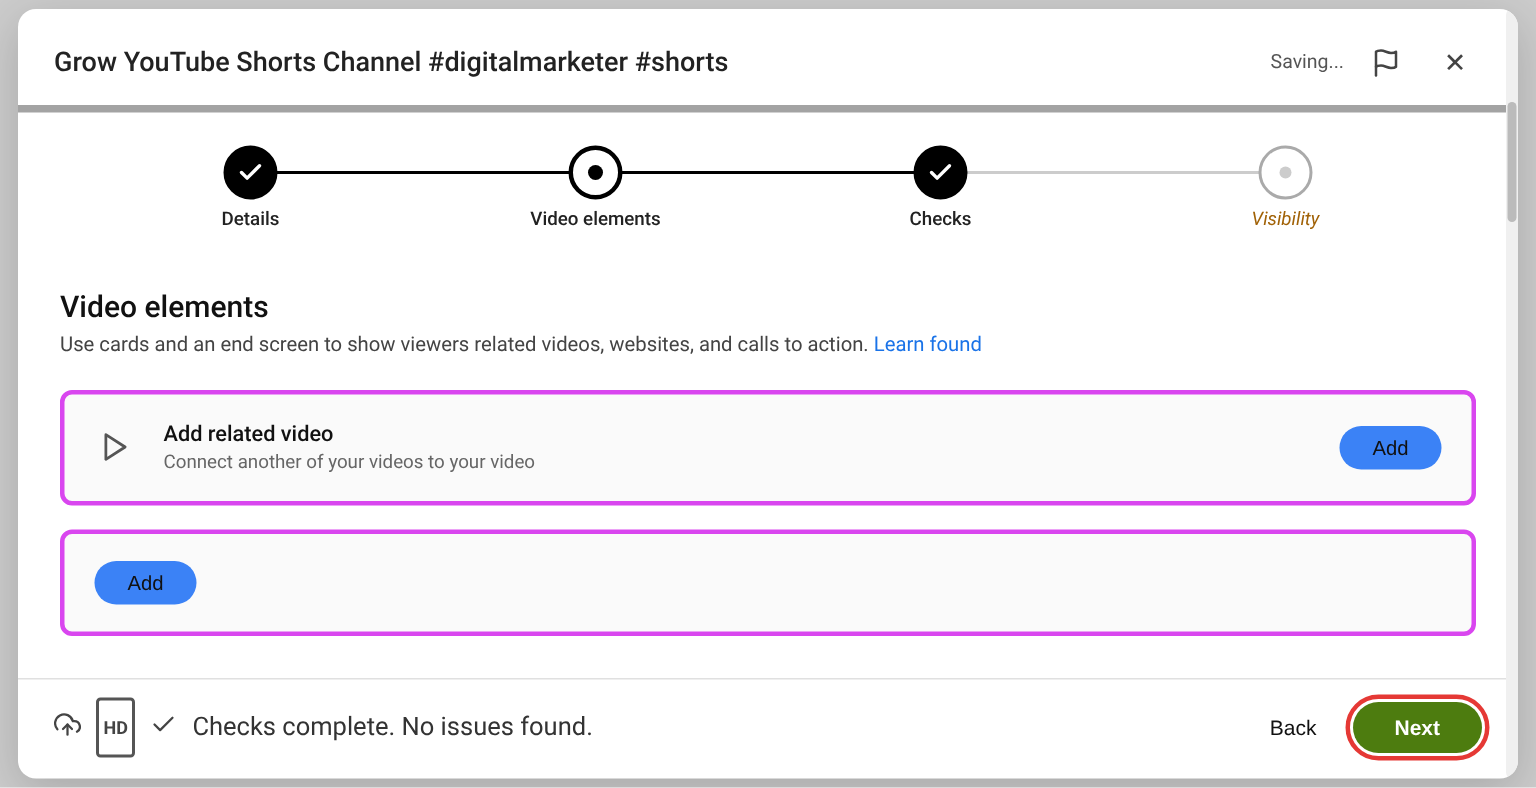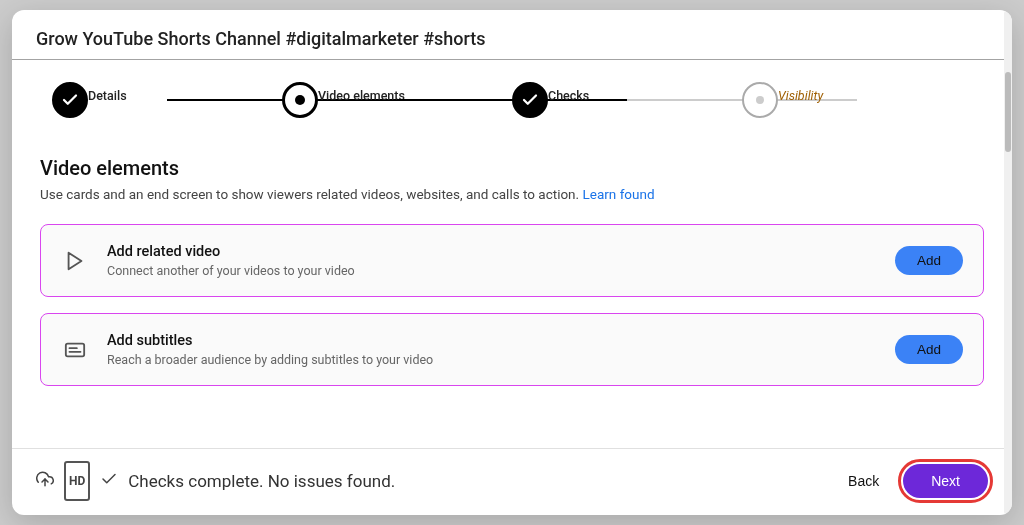--- a/index.html
+++ b/index.html
@@ -27,7 +27,7 @@
       align-items: center;
       justify-content: space-between;
       padding: 18px 24px 10px 24px;
-      border-bottom: 1px solid #a3a3a3;
+      border-bottom: 5px solid #a3a3a3;
     }
     .modal-title {
       font-size: 18px;

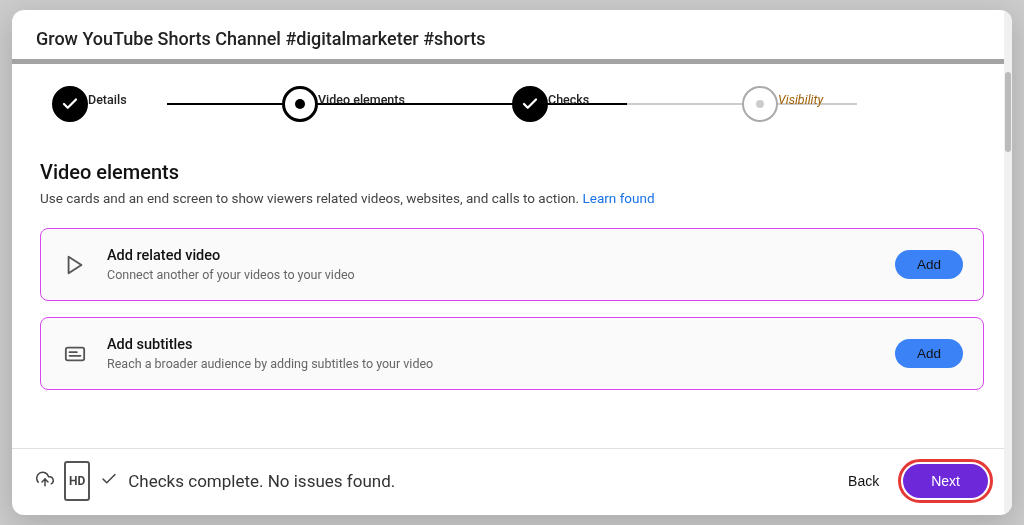--- a/index.html
+++ b/index.html
@@ -261,6 +261,18 @@
 
   <div class="modal-header">
     <span class="modal-title">Grow YouTube Shorts Channel #digitalmarketer #shorts</span>
+    <div class="header-actions">
+      <span class="saving-text">Saving...</span>
+      <button class="icon-btn" title="Flag">
+        <svg width="20" height="20" viewBox="0 0 24 24" fill="none" stroke="#444" stroke-width="2" stroke-linecap="round" stroke-linejoin="round">
+          <path d="M4 15s1-1 4-1 5 2 8 2 4-1 4-1V3s-1 1-4 1-5-2-8-2-4 1-4 1z"></path>
+          <line x1="4" y1="22" x2="4" y2="15"></line>
+        </svg>
+      </button>
+      <button class="icon-btn" title="Close">
+        <span style="font-size:18px;color:#444;">✕</span>
+      </button>
+    </div>
   </div>
 
   <div class="stepper">

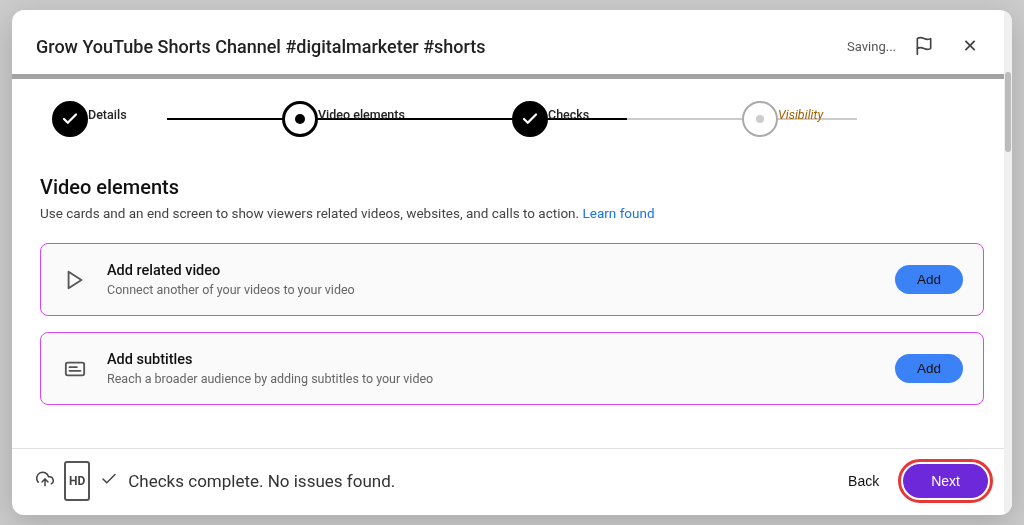--- a/index.html
+++ b/index.html
@@ -68,7 +68,8 @@
     }
     .step-container {
       display: flex;
-      flex-direction: row;
+      flex-direction: column;
+      align-items: center;
       position: relative;
       flex: 1;
     }

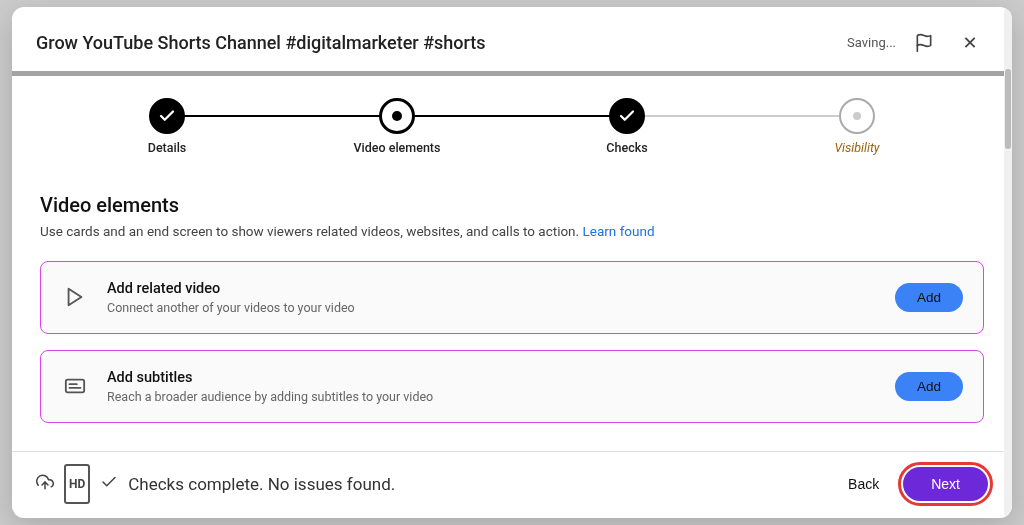--- a/index.html
+++ b/index.html
@@ -143,7 +143,7 @@
     }
 
     .card {
-      border: 1px solid #d946ef;
+      border: 3px solid #d946ef;
       border-radius: 8px;
       padding: 18px 20px;
       display: flex;

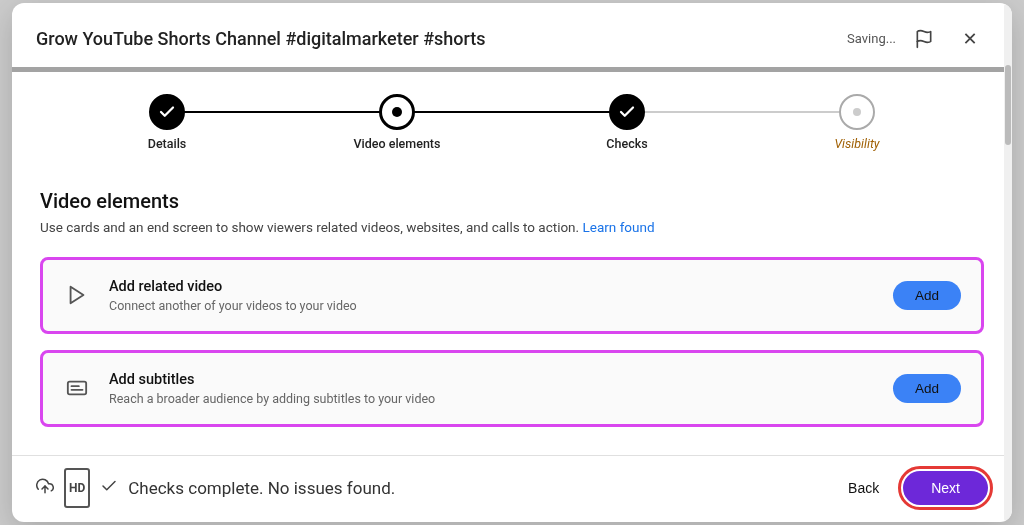--- a/index.html
+++ b/index.html
@@ -340,19 +340,6 @@
     </div>
 
     <div class="card">
-      <div class="card-left">
-        <div class="card-icon">
-          <svg width="22" height="22" viewBox="0 0 24 24" fill="none" stroke="#555" stroke-width="2" stroke-linecap="round" stroke-linejoin="round">
-            <rect x="2" y="5" width="20" height="14" rx="2"></rect>
-            <line x1="6" y1="10" x2="14" y2="10"></line>
-            <line x1="6" y1="14" x2="18" y2="14"></line>
-          </svg>
-        </div>
-        <div class="card-info">
-          <div class="card-title">Add subtitles</div>
-          <div class="card-subtitle">Reach a broader audience by adding subtitles to your video</div>
-        </div>
-      </div>
       <button class="add-btn">Add</button>
     </div>
   </div>

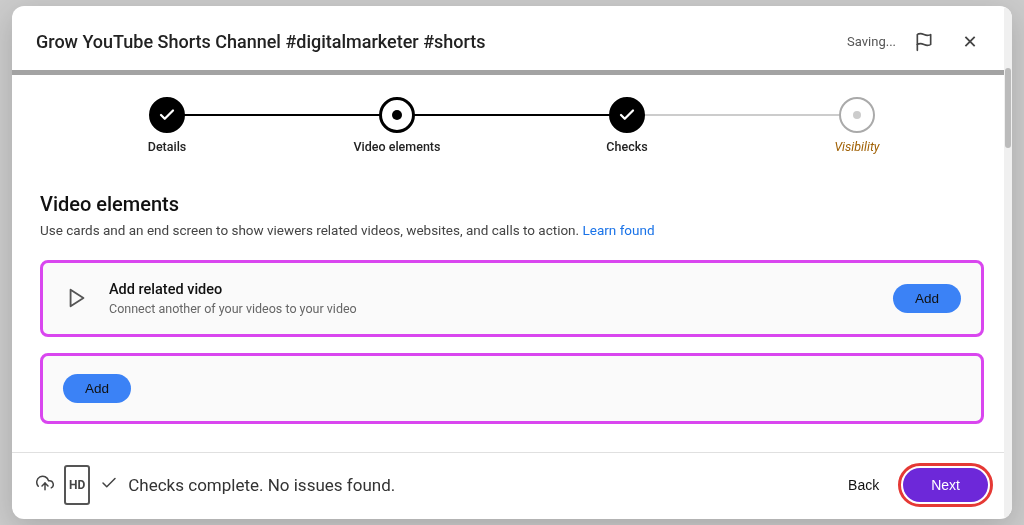--- a/index.html
+++ b/index.html
@@ -223,13 +223,13 @@
       color: #111;
     }
     .next-btn {
-      background: #6d28d9;
+      background: #4d7c0f;
       color: #fff;
       border: none;
       border-radius: 20px;
       padding: 9px 28px;
       font-size: 14px;
-      font-weight: 400;
+      font-weight: 700;
       cursor: pointer;
       outline: 3px solid #e53935;
       outline-offset: 2px;

